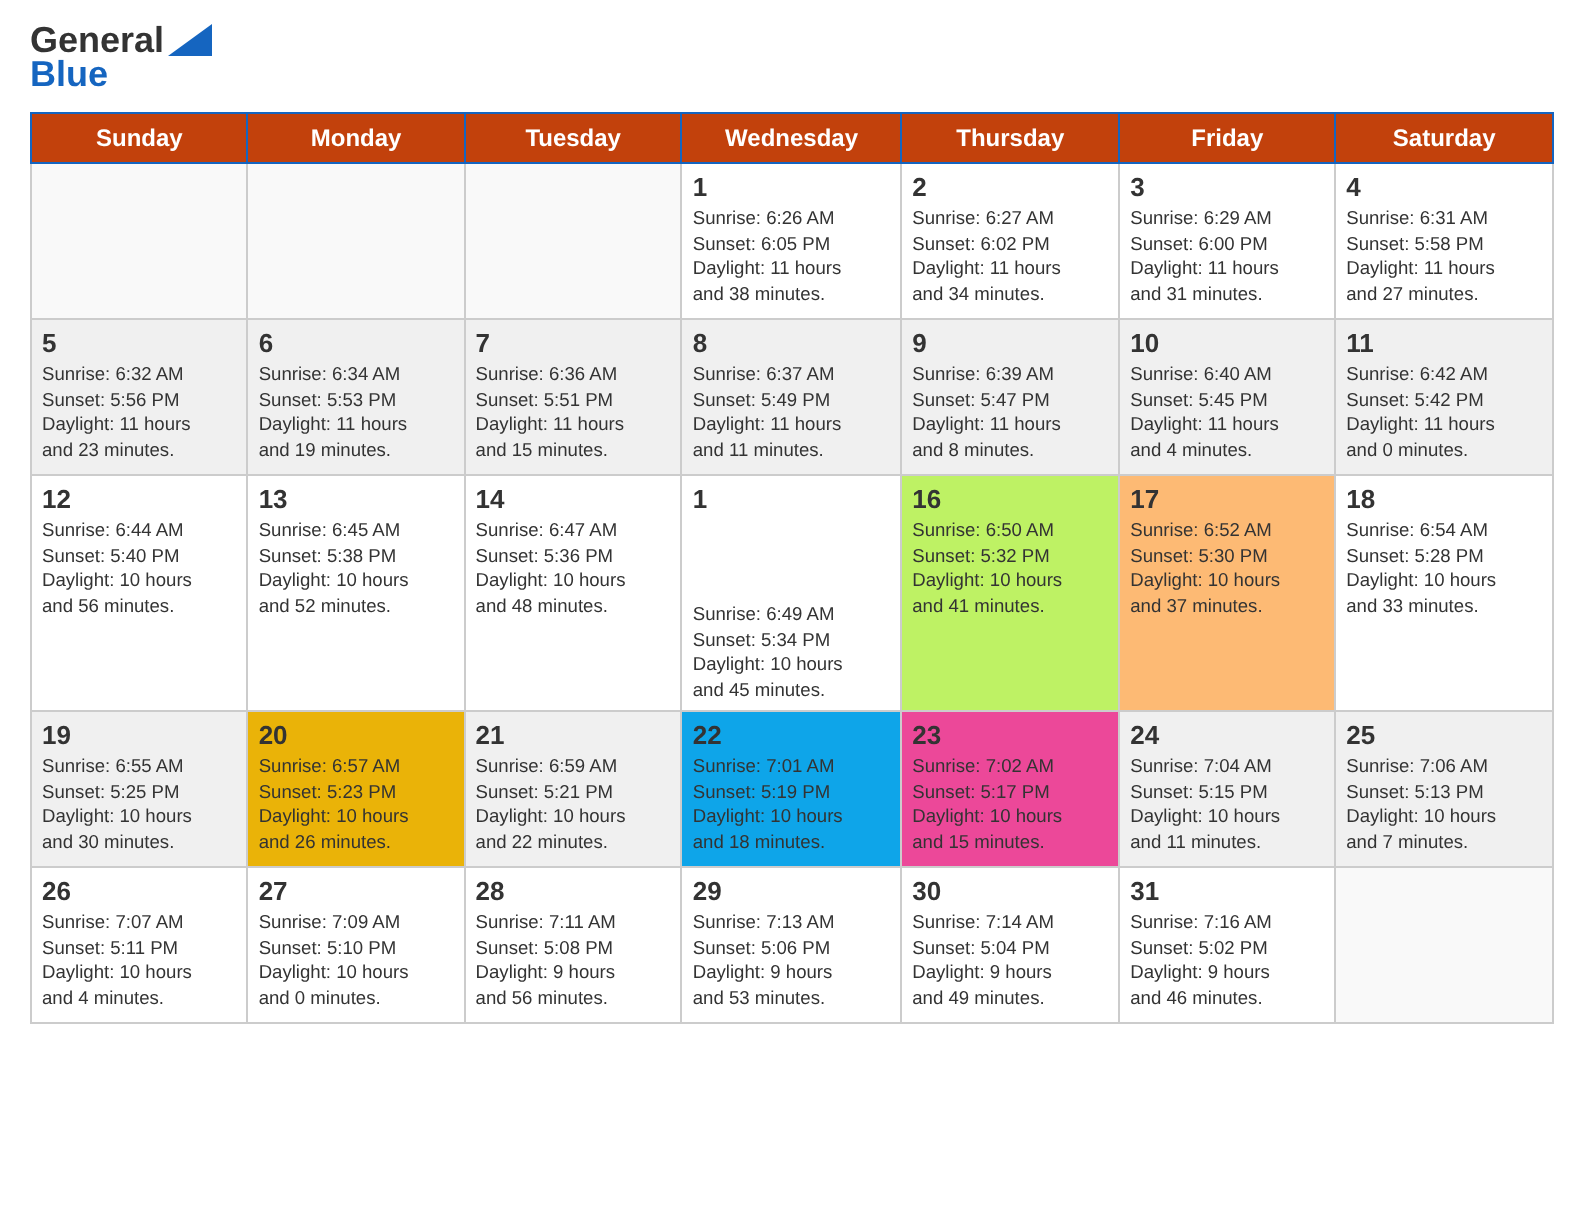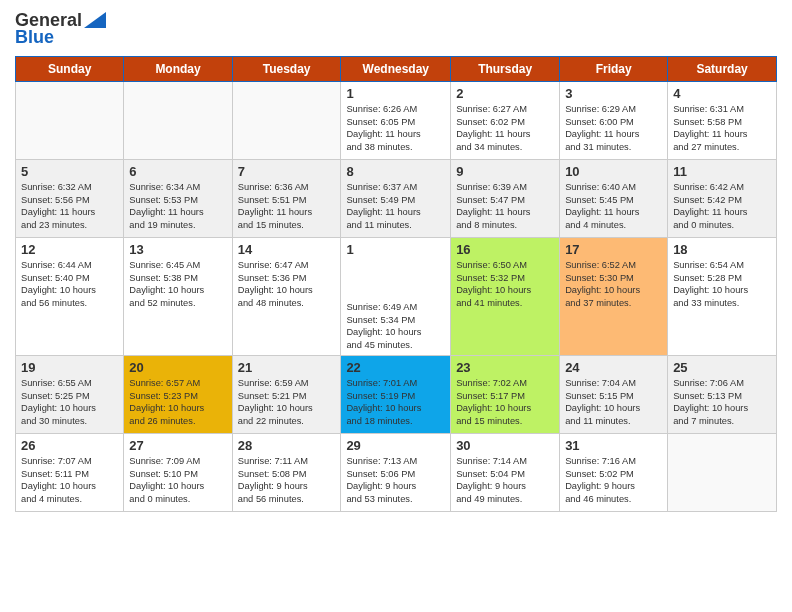--- a/index.html
+++ b/index.html
@@ -285,7 +285,7 @@
 Daylight: 10 hours
 and 18 minutes.</div>
           </td>
-          <td style="background: #bef264;">
+          <td style="background: #ec4899;">
             <div class="day-num">23</div>
             <div class="day-info" style="white-space: pre-line;">Sunrise: 7:02 AM
 Sunset: 5:17 PM

